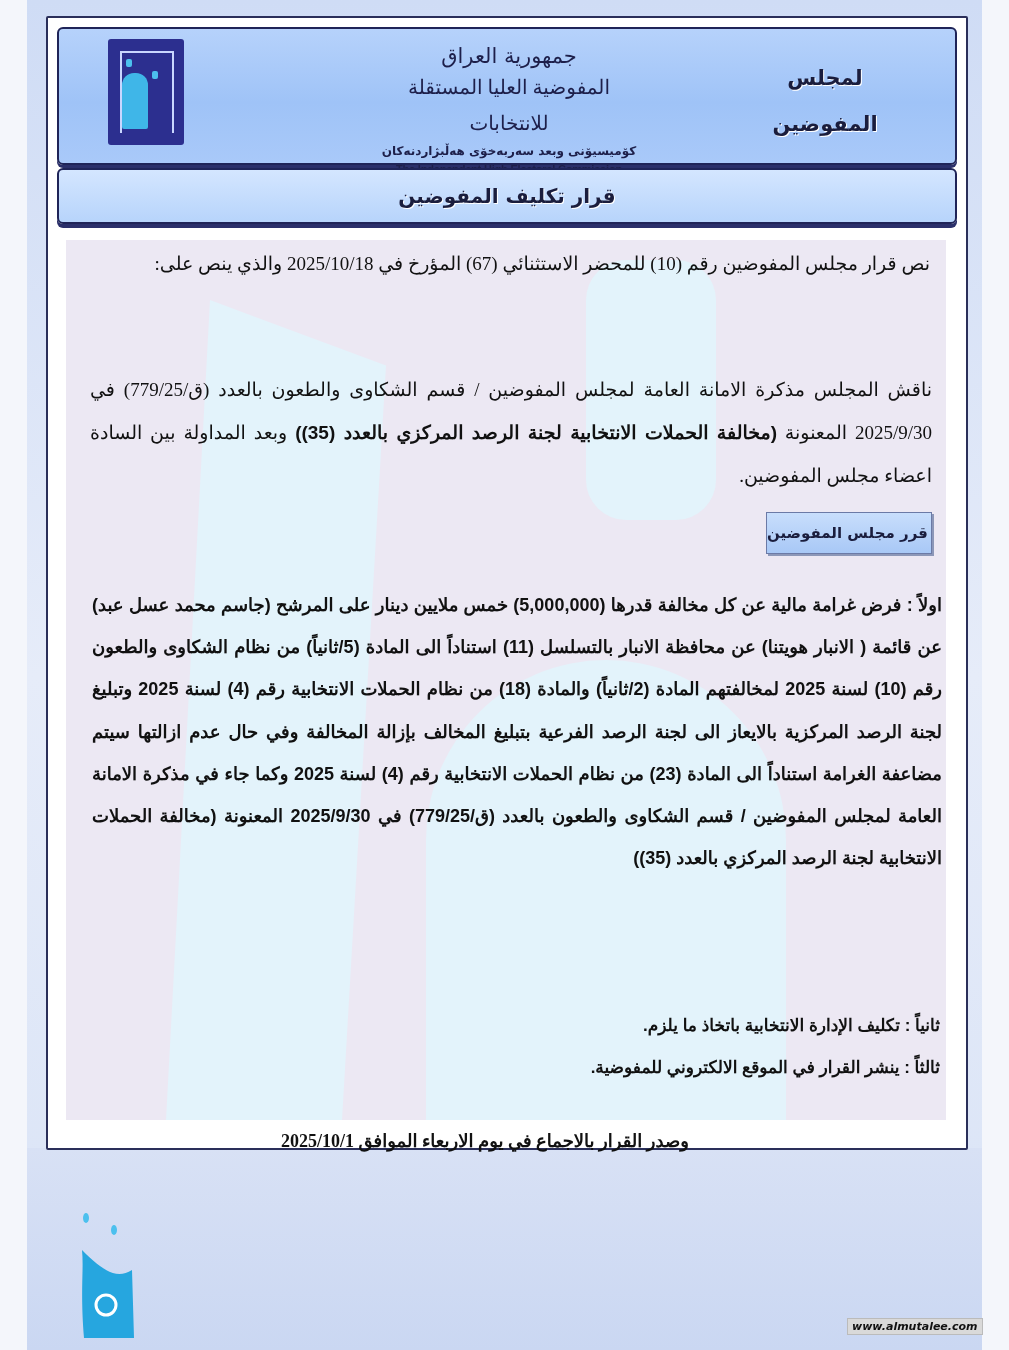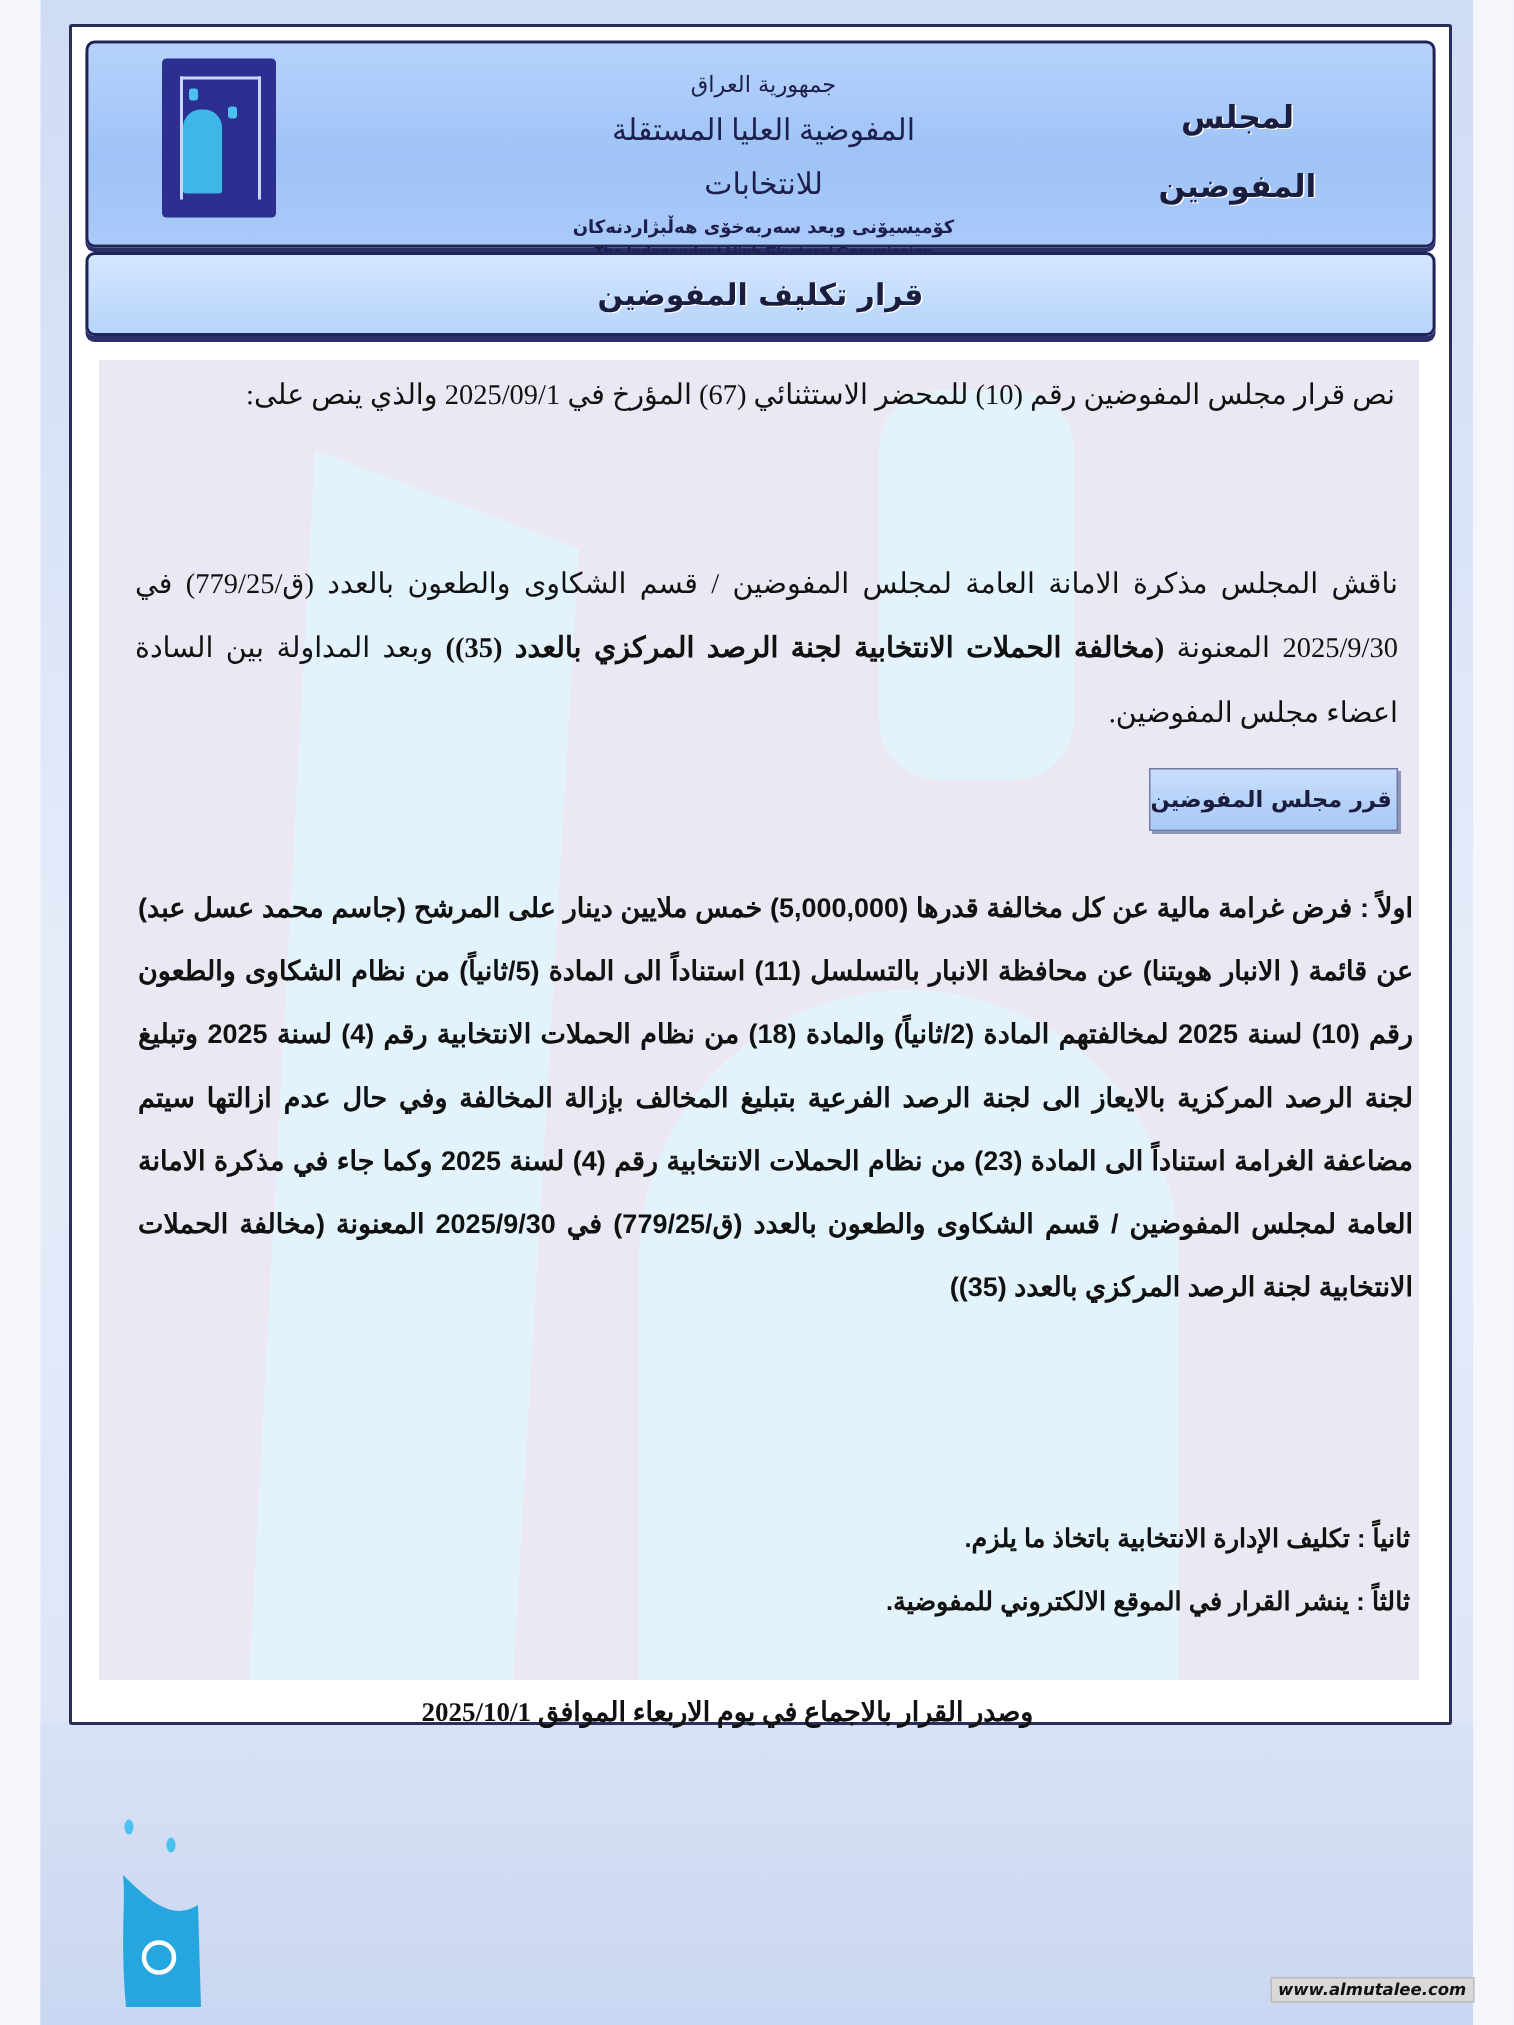--- a/index.html
+++ b/index.html
@@ -51,7 +51,7 @@
   .emblem {
     position: absolute; left: 310px; top: 14px; width: 280px; text-align: center; color: #1d1f4a;
   }
-  .emblem .line1 { font-family: "DejaVu Serif", serif; font-size: 15px; line-height: 26px; }
+  .emblem .line1 { font-family: "DejaVu Serif", serif; font-size: 21px; line-height: 26px; }
   .emblem .line2 { font-family: Liberation Serif, serif; font-size: 20px; line-height: 36px; }
   .emblem .line3 { font-family: "DejaVu Sans", sans-serif; font-weight: bold; font-size: 12px; line-height: 20px; }
   .emblem .line4 { font-family: "Liberation Sans", sans-serif; font-size: 11px; font-weight: bold; letter-spacing: -0.2px; line-height: 16px; }

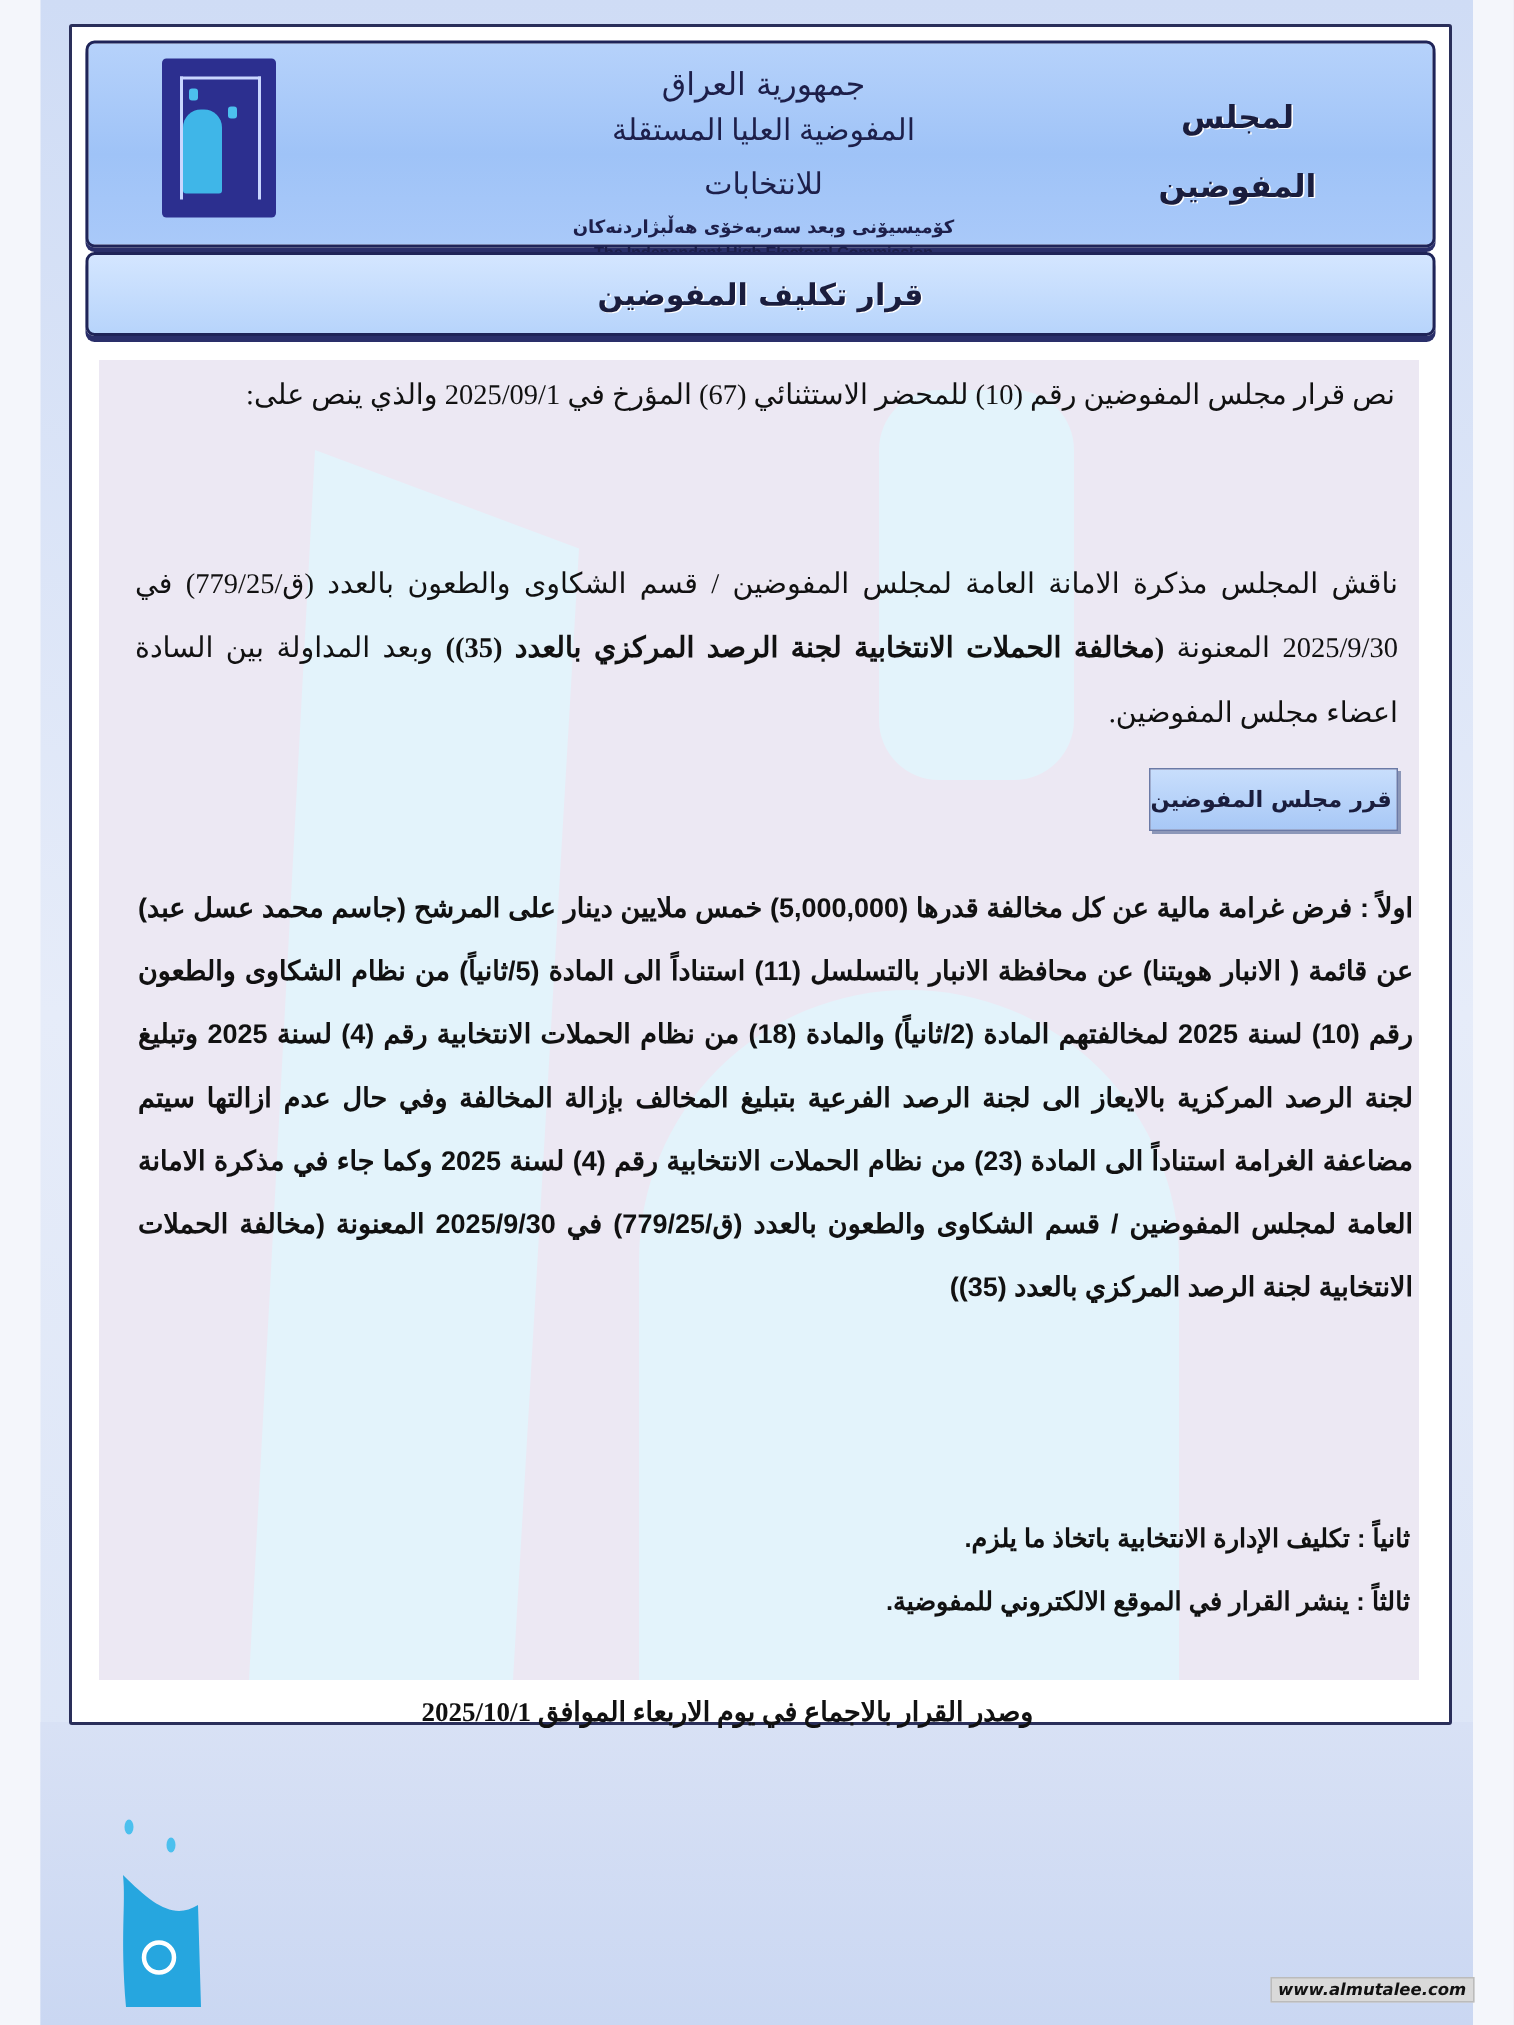--- a/index.html
+++ b/index.html
@@ -153,7 +153,7 @@
   <span>قرار تكليف المفوضين</span>
 </div>
 
-<div class="text p-intro">نص قرار مجلس المفوضين رقم (10) للمحضر الاستثنائي (67) المؤرخ في 2025/09/1 والذي ينص على:</div>
+<div class="text p-intro">نص قرار مجلس المفوضين رقم (10) للمحضر الاستثنائي (67) المؤرخ في 2025/10/18 والذي ينص على:</div>
 
 <div class="text p-discuss"><span>ناقش المجلس مذكرة الامانة العامة لمجلس المفوضين / قسم الشكاوى والطعون بالعدد (ق/779/25) في 2025/9/30 المعنونة </span><b>(مخالفة الحملات الانتخابية لجنة الرصد المركزي بالعدد (35))</b><span> وبعد المداولة بين السادة اعضاء مجلس المفوضين.</span></div>
 

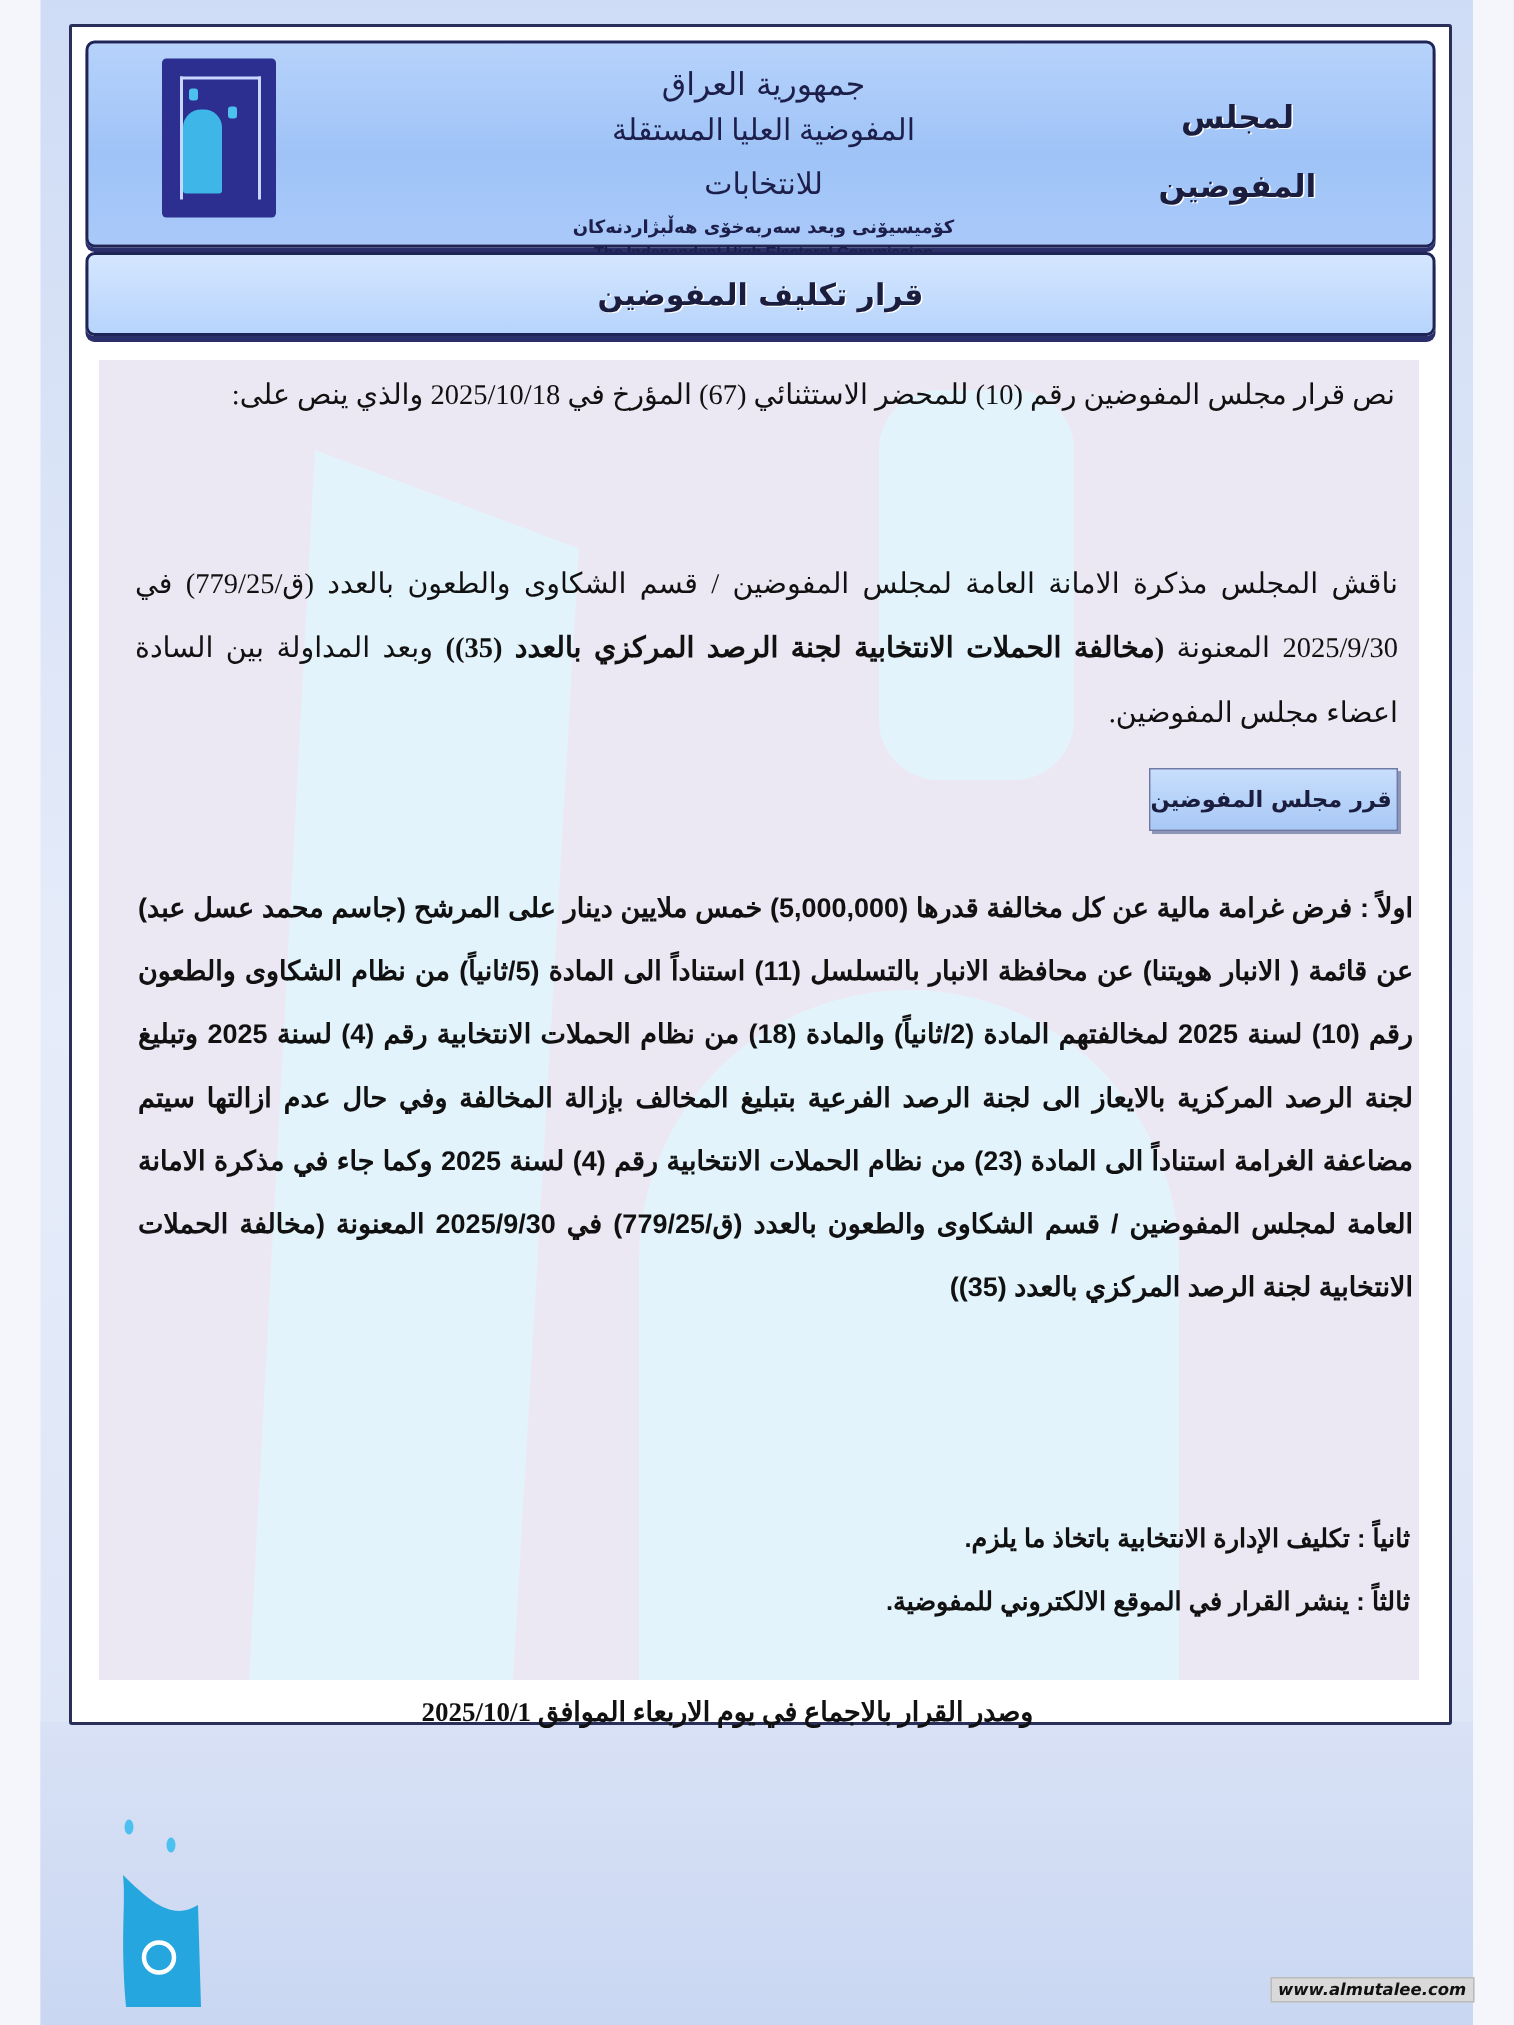--- a/index.html
+++ b/index.html
@@ -87,7 +87,7 @@
   }
   .p-intro { left: 70px; top: 244px; width: 860px; font-size: 19px; line-height: 40px; }
   .p-discuss { left: 90px; top: 368px; width: 842px; font-size: 19px; line-height: 43px; }
-  .p-discuss b { font-family: Liberation Serif, serif; font-weight: bold; margin-top: 34px; }
+  .p-discuss b { font-family: Liberation Sans, sans-serif; font-weight: bold; margin-top: 34px; }
   .sub-btn {
     position: absolute; left: 766px; top: 512px; width: 164px; height: 40px;
     background: linear-gradient(180deg, #c8defc 0%, #a8c8f6 100%);

